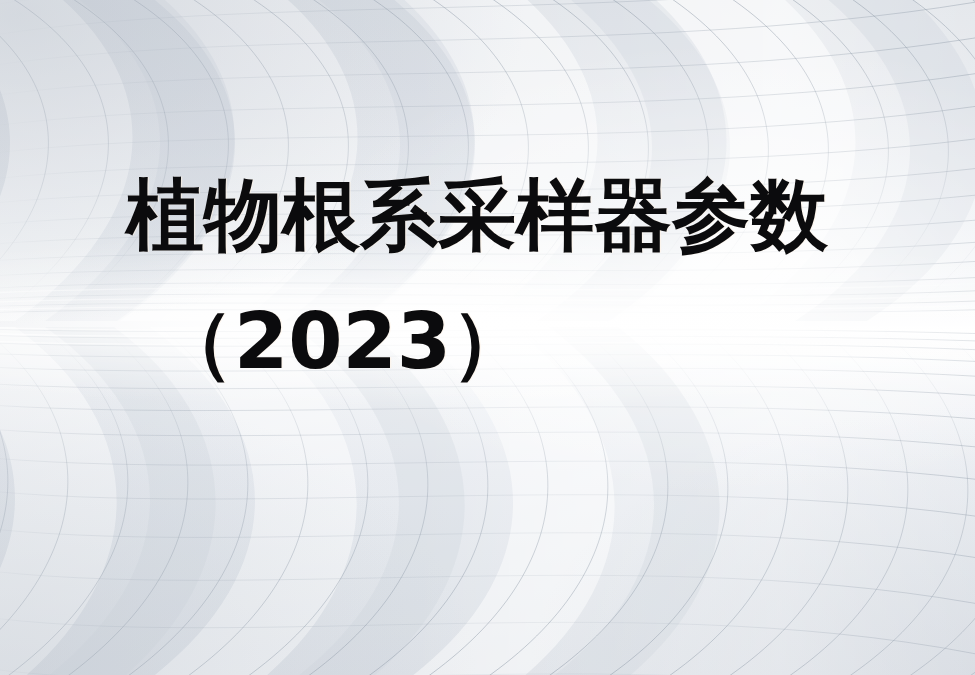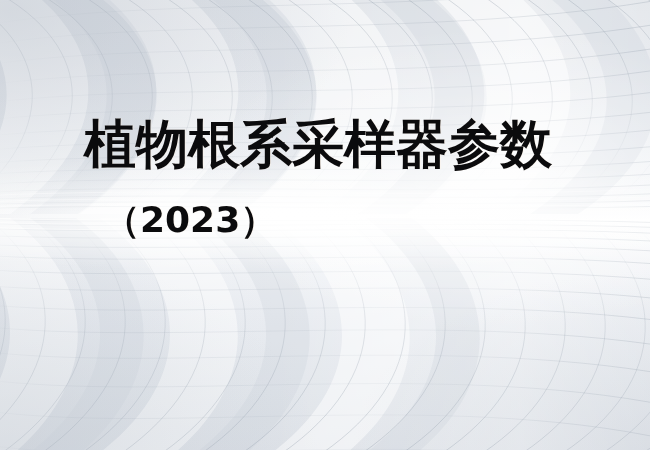--- a/index.html
+++ b/index.html
@@ -101,7 +101,7 @@
     height: 62px;
   }
   #title-line-2 {
-    font-size: 36px;
+    font-size: 52px;
     letter-spacing: 0px;
     padding-left: 104px;
     margin-top: 22px;

